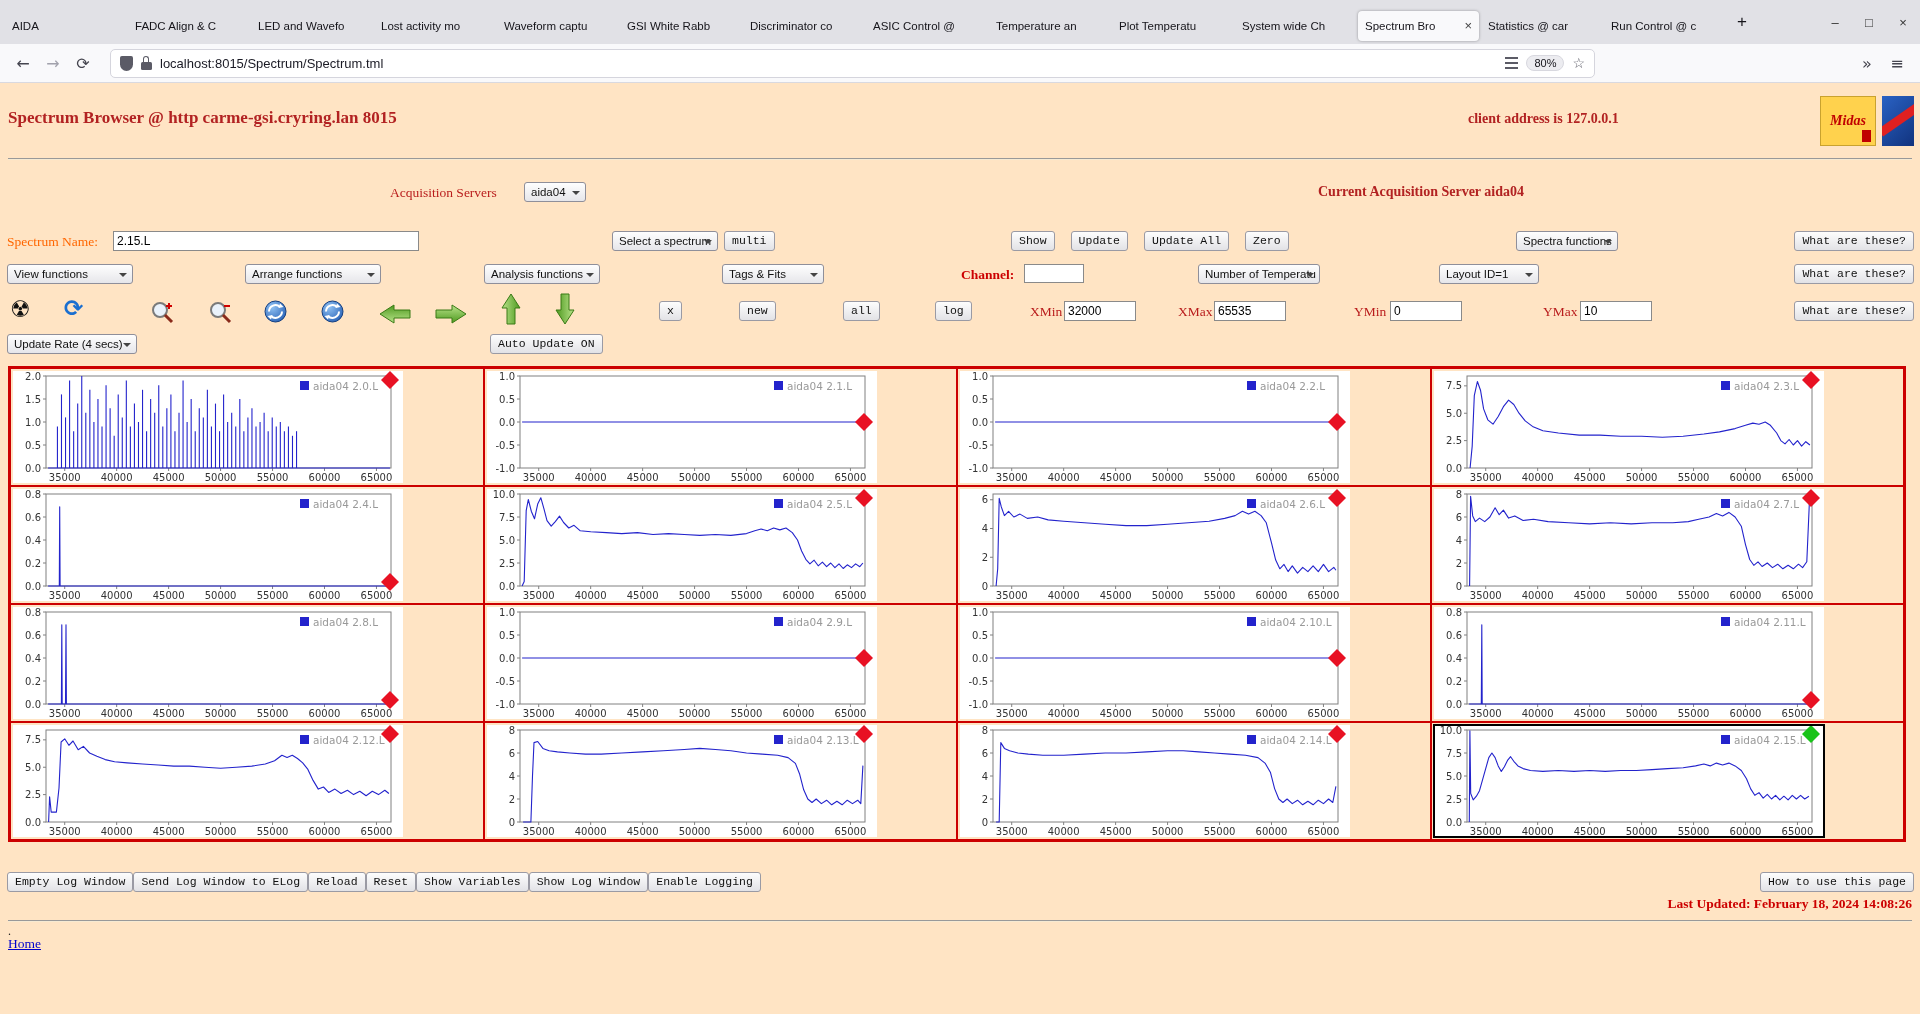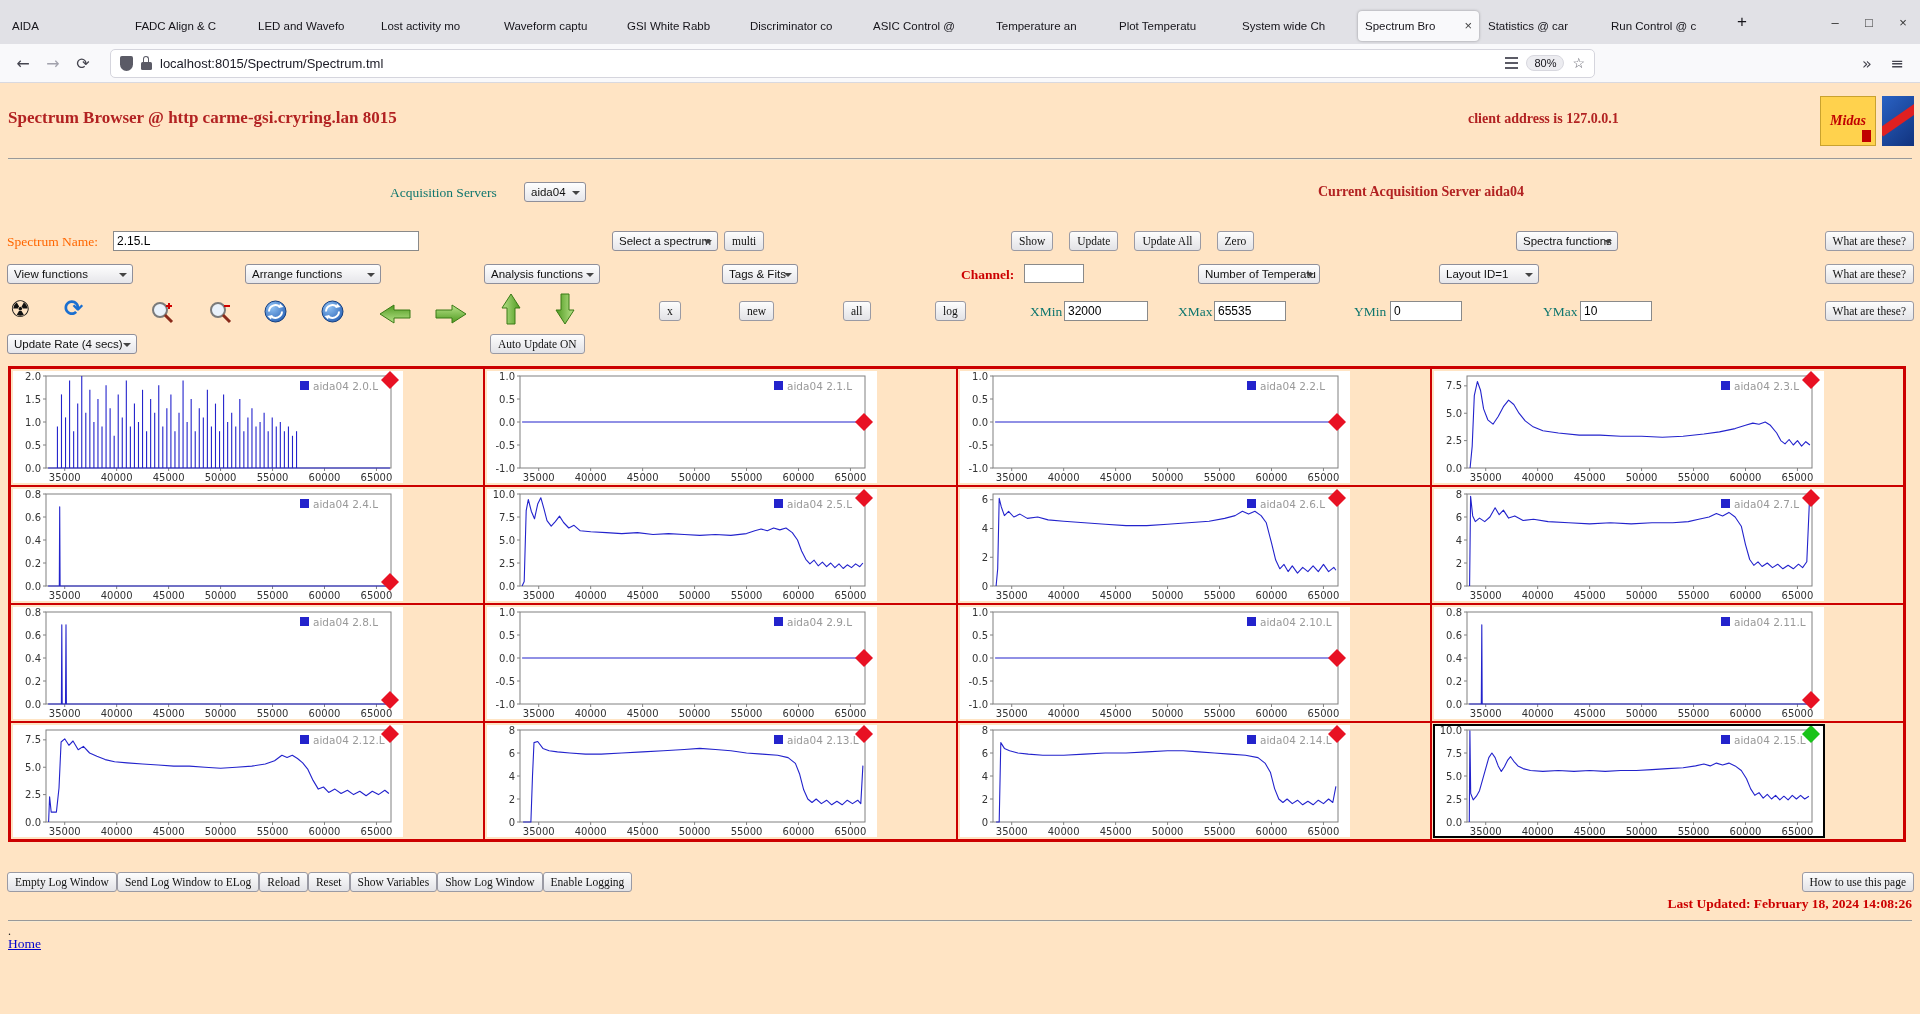--- a/index.html
+++ b/index.html
@@ -51,7 +51,7 @@
                    transform:rotate(-35deg)}
   .hr{left:8px;right:8px;height:0;border-top:1px solid #999;border-bottom:1px solid #f7ead2}
   .lbl{font-size:13.5px;white-space:nowrap}
-  .red{color:#0f766e}
+  .red{color:#b91c1c}
   .boldred{color:#cc0000;font-weight:bold}
   .fb{color:#b22222;font-weight:bold}
   .orange{color:#ff6600}

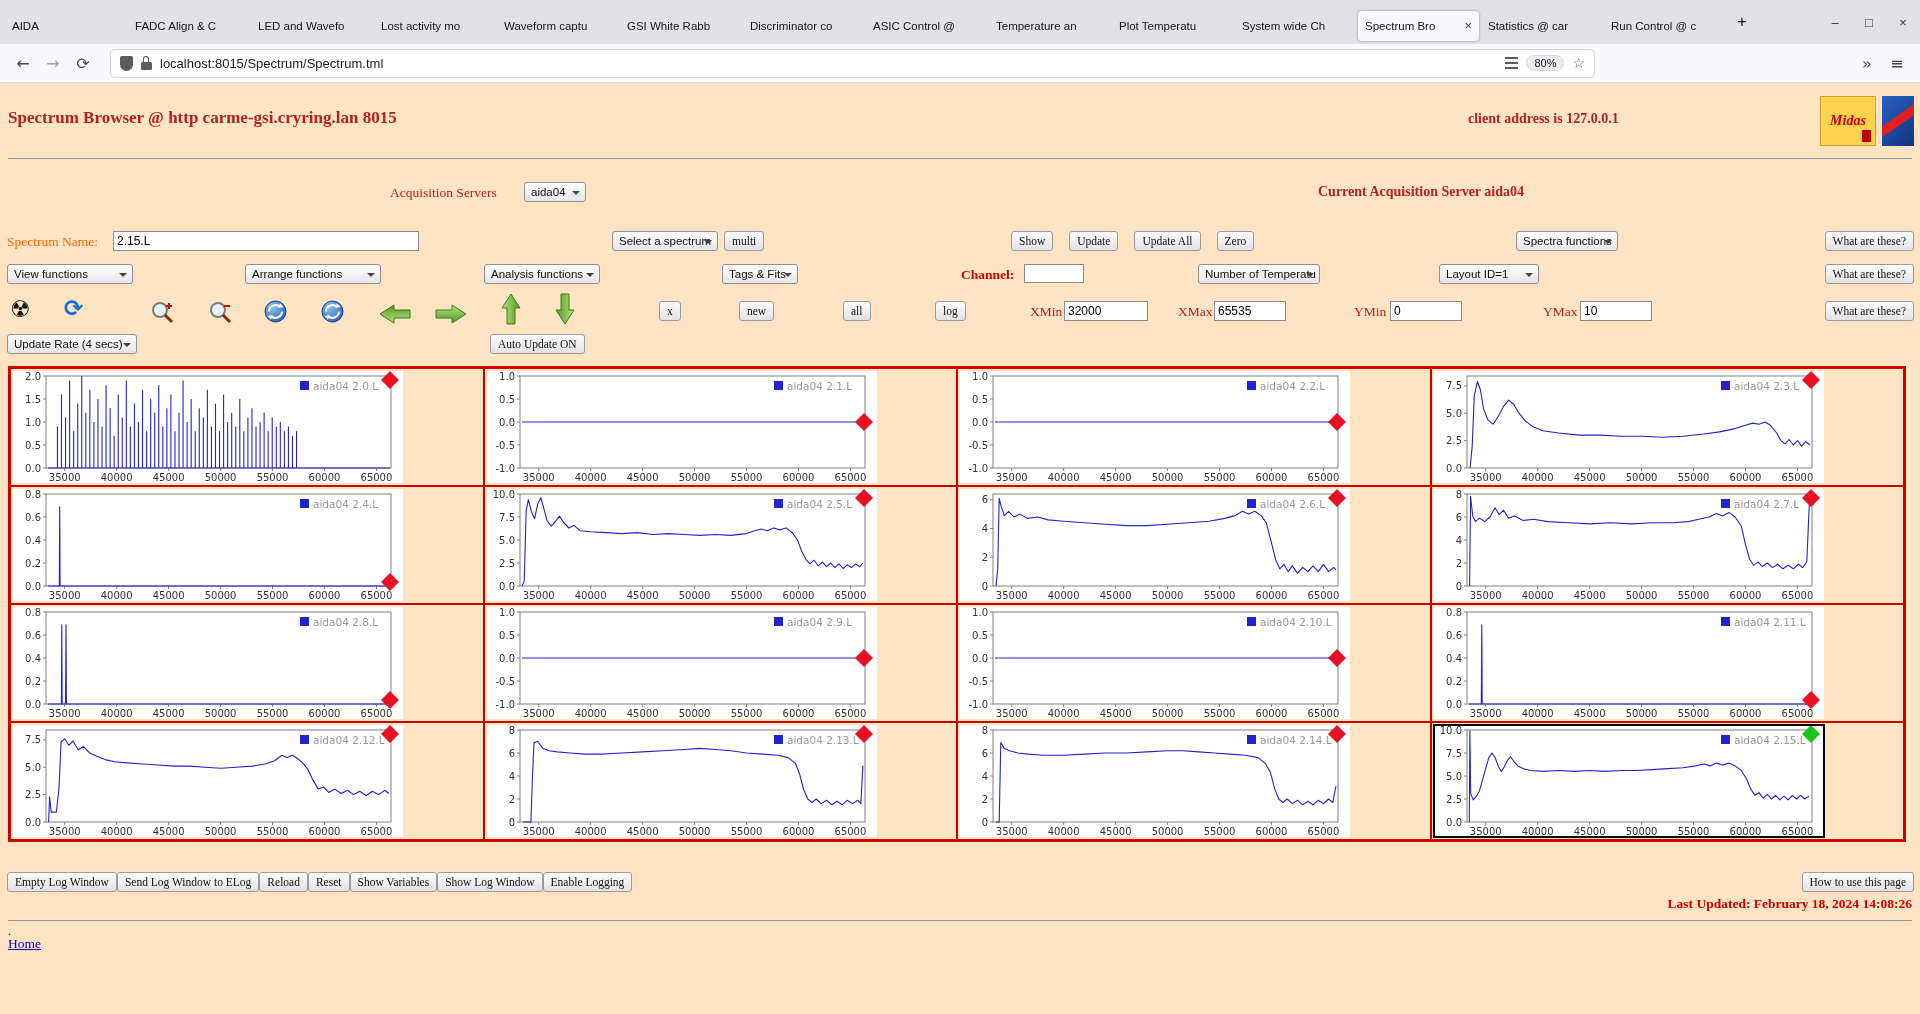--- a/index.html
+++ b/index.html
@@ -56,7 +56,7 @@
   .fb{color:#b22222;font-weight:bold}
   .orange{color:#ff6600}
   .btn{font-size:11.5px;padding:2px 7px;background:linear-gradient(#fdfdfd,#e2e2e6);border:1px solid #9a9aa4;
-       border-radius:3px;font-family:Liberation Serif, serif;color:#111;white-space:nowrap;line-height:14px}
+       border-radius:3px;font-family:Liberation Mono, monospace;color:#111;white-space:nowrap;line-height:14px}
   .btn.abs{position:absolute}
   .input{position:absolute;height:20px;font-size:12px;border:1px solid #8a8a8a;background:#fff;padding:0 3px;
          font-family:"Liberation Sans",sans-serif;box-sizing:border-box}

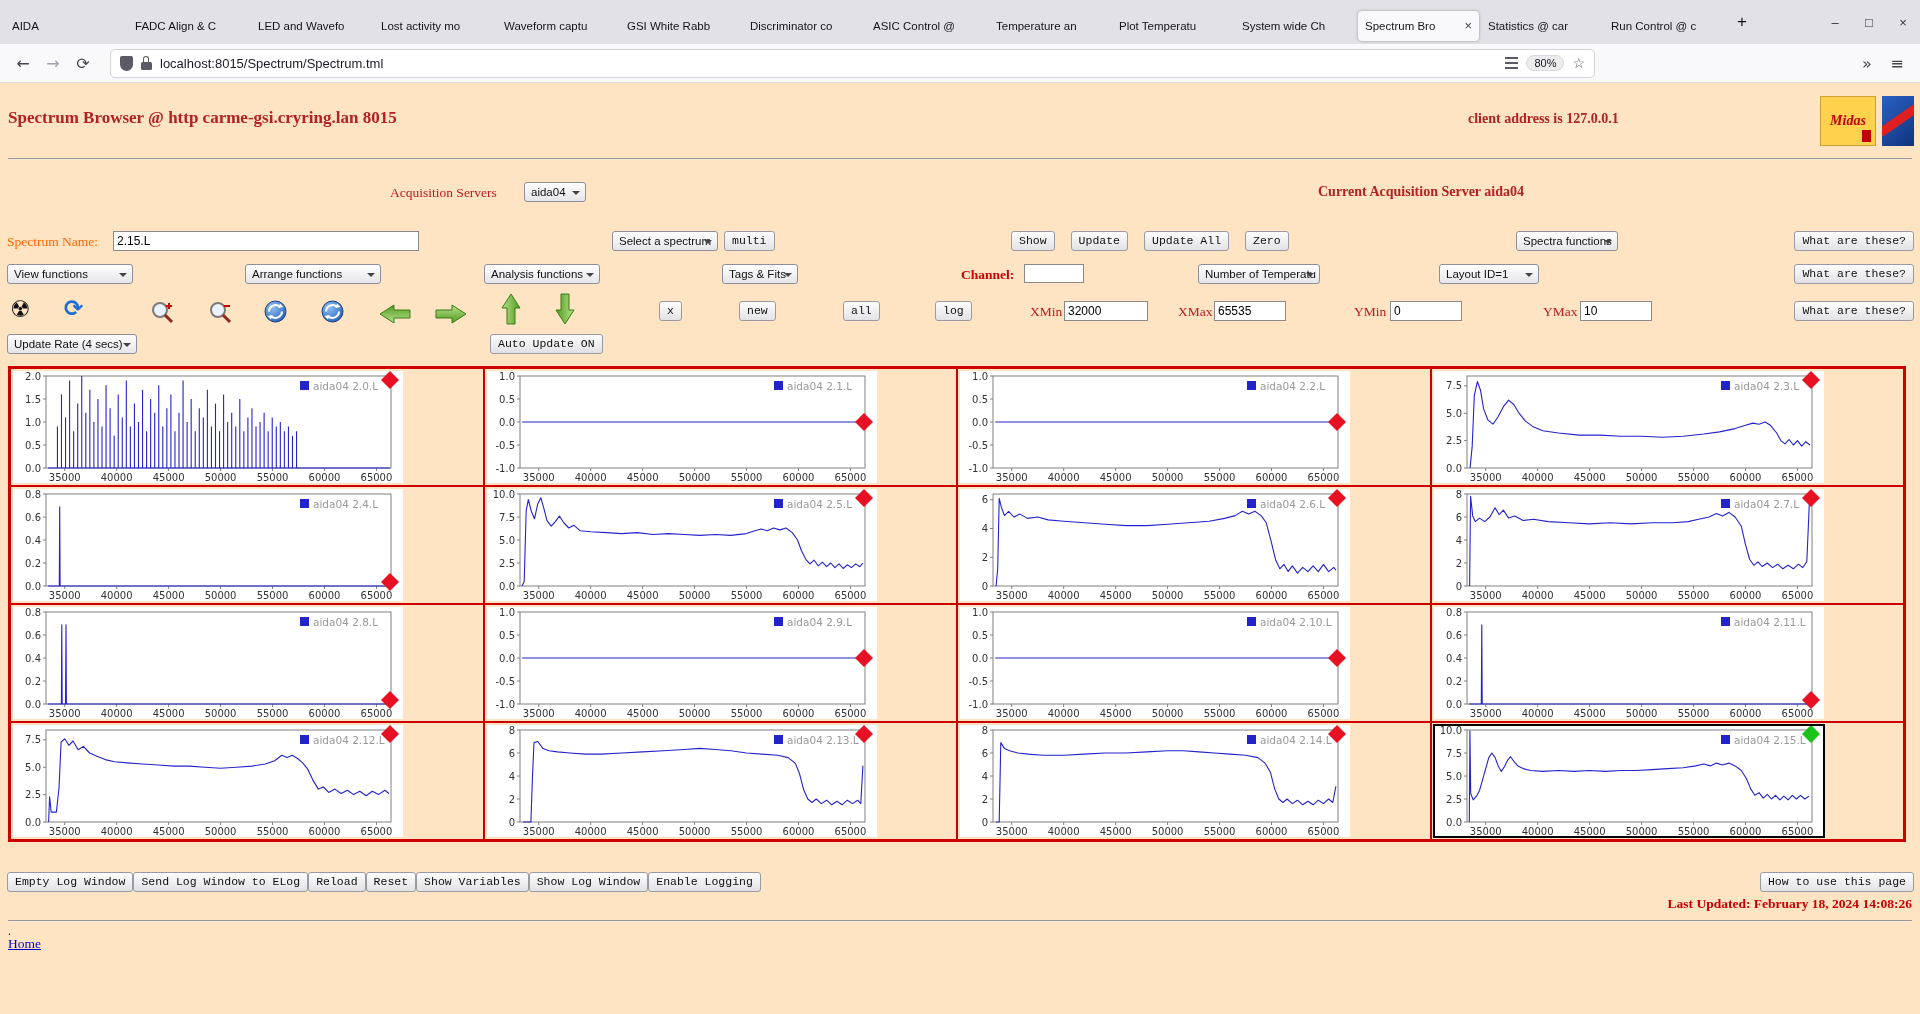--- a/index.html
+++ b/index.html
@@ -216,7 +216,7 @@
   <div class="select" style="left:484px;top:180px;width:116px">
     <span>Analysis functions</span>
   </div>
-  <div class="select" style="left:722px;top:180px;width:76px">
+  <div class="select" style="left:722px;top:180px;width:102px">
     <span>Tags &amp; Fits</span>
   </div>
   <div class="abs lbl boldred" style="left:961px;top:183px">Channel:</div>

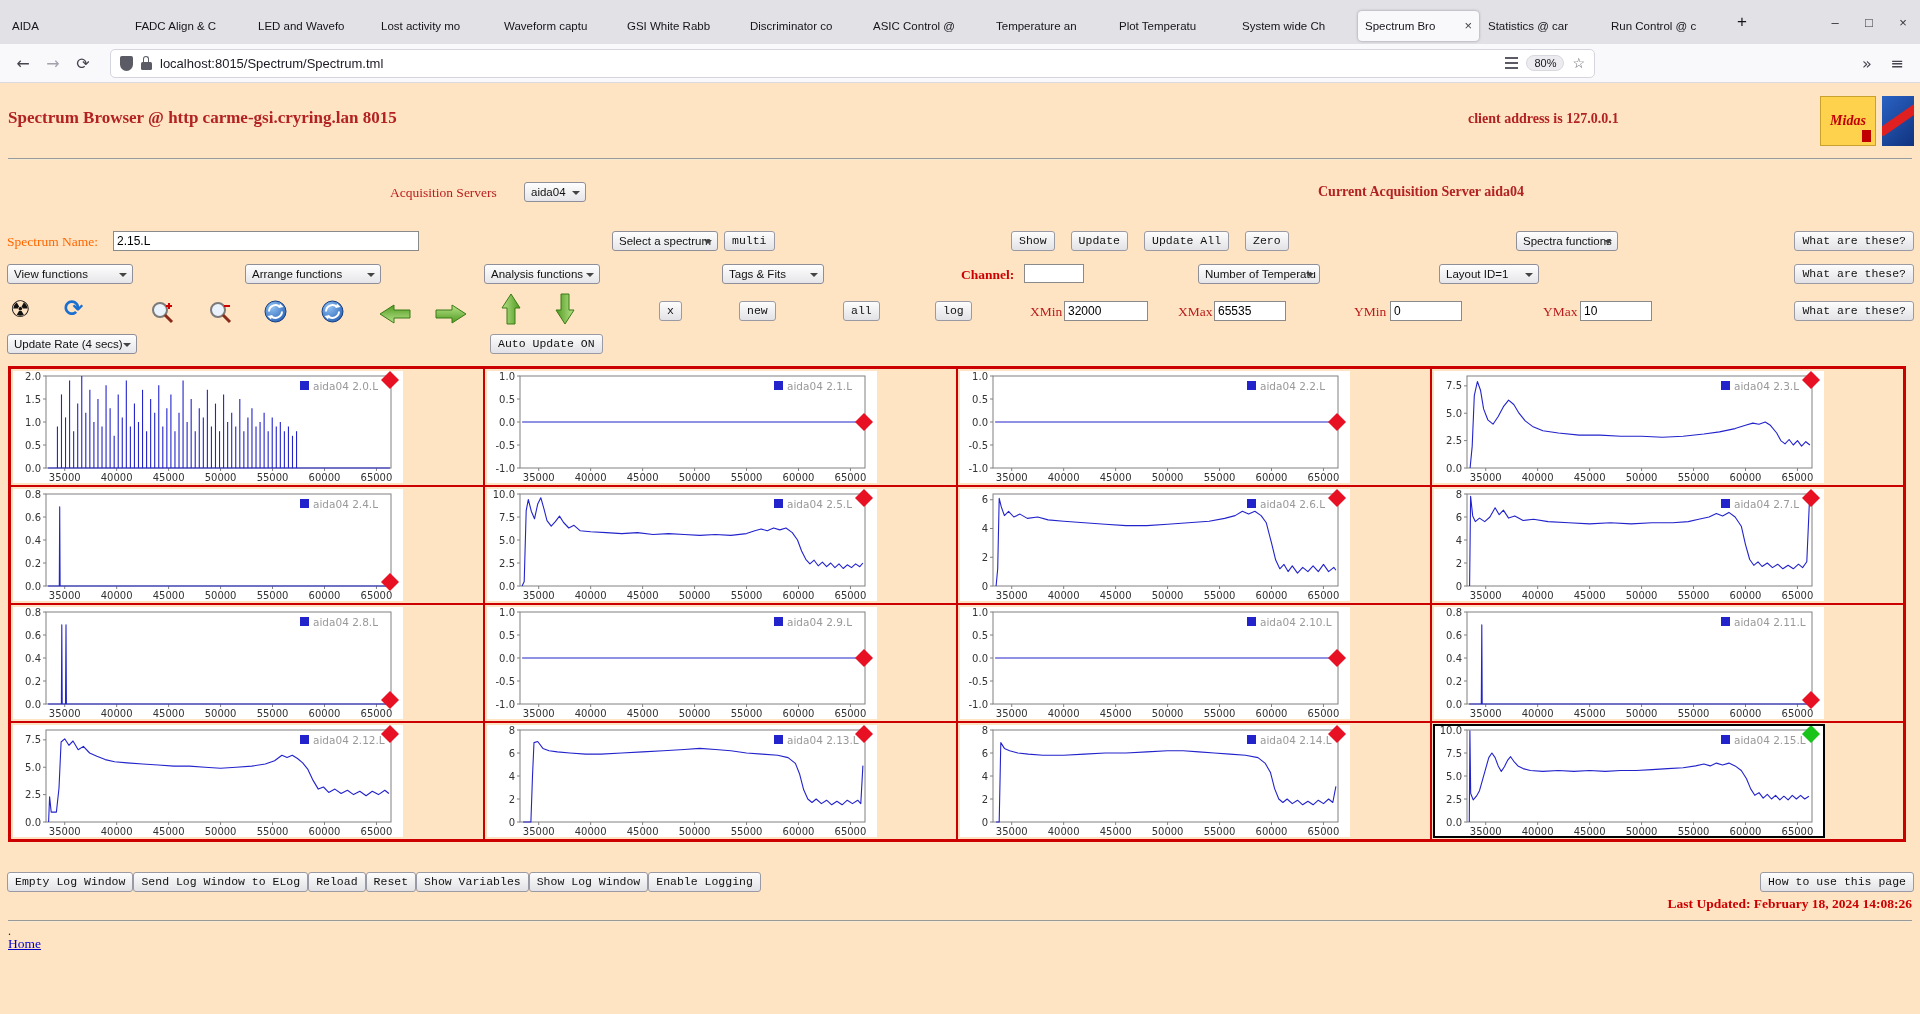--- a/index.html
+++ b/index.html
@@ -289,7 +289,7 @@
   <button class="btn abs" style="left:843px;top:217px">all</button>
   <button class="btn abs" style="left:935px;top:217px">log</button>
   <span class="abs lbl red" style="left:1030px;top:220px">XMin</span>
-  <input class="input" style="left: 1064px; top: 217px; width: 84px;" value="32000">
+  <input class="input" style="left: 1064px; top: 217px; width: 72px;" value="32000">
   <span class="abs lbl red" style="left:1178px;top:220px">XMax</span>
   <input class="input" style="left: 1214px; top: 217px; width: 72px;" value="65535">
   <span class="abs lbl red" style="left:1354px;top:220px">YMin</span>

